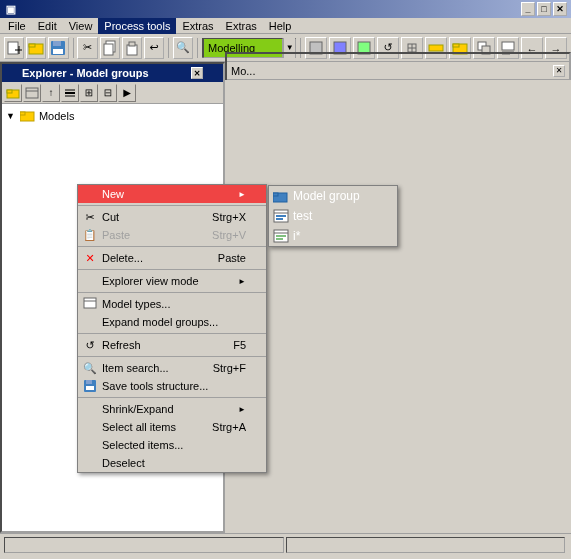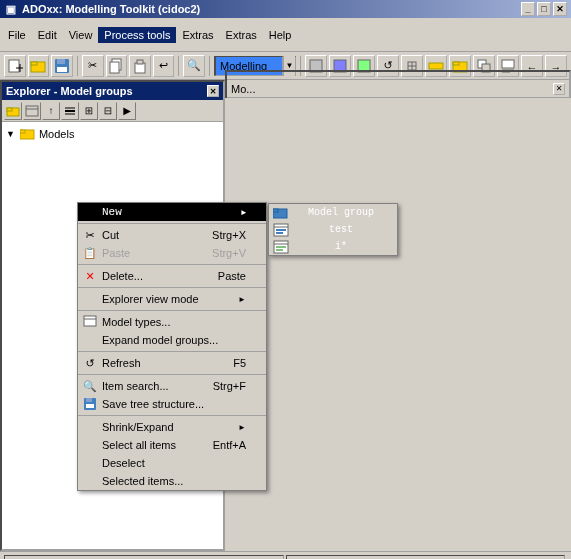--- a/index.html
+++ b/index.html
@@ -312,7 +312,6 @@
 
 <div class="title-bar">
   <span class="title-bar-icon">▣</span>
-  <span>ADOxx: Modelling Toolkit (cidoc2)</span>
   <div class="title-controls">
     <div class="title-btn">_</div>
     <div class="title-btn">□</div>

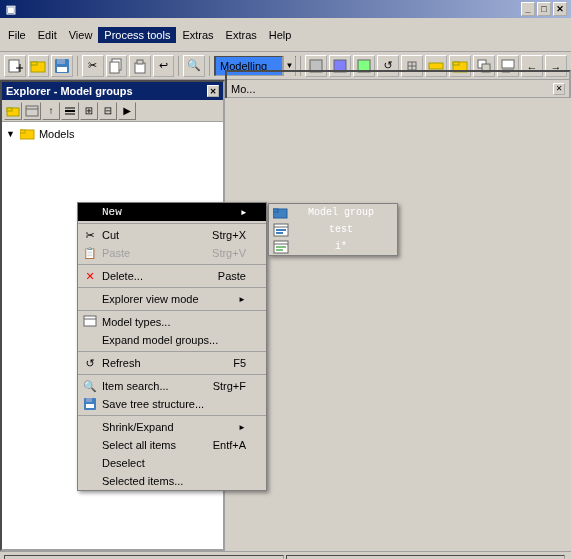--- a/index.html
+++ b/index.html
@@ -53,7 +53,7 @@
     
     .menu-bar {
       background: #d4d0c8;
-      height: 34px;
+      height: 16px;
       display: flex;
       align-items: center;
       padding: 0 2px;

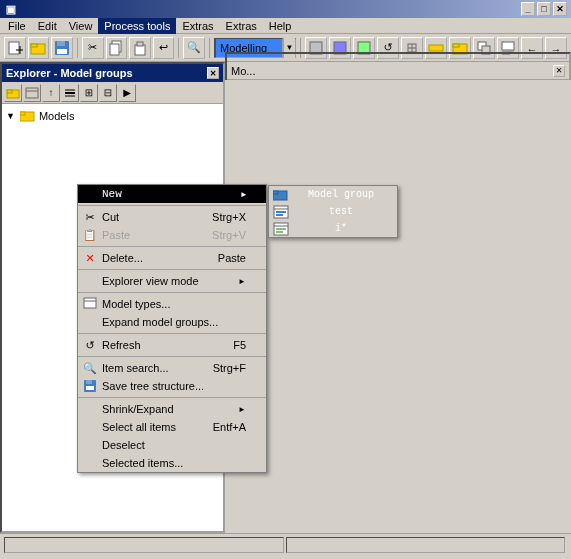--- a/index.html
+++ b/index.html
@@ -98,13 +98,13 @@
     }
     .toolbar-combo {
       border: 1px inset #a0a0a0;
-      background: #3b82f6;
+      background: #84cc16;
       height: 20px;
       padding: 0 4px;
       font-size: 11px;
       display: flex;
       align-items: center;
-      width: 68px;
+      width: 80px;
     }
     .toolbar-combo-arrow {
       width: 12px;

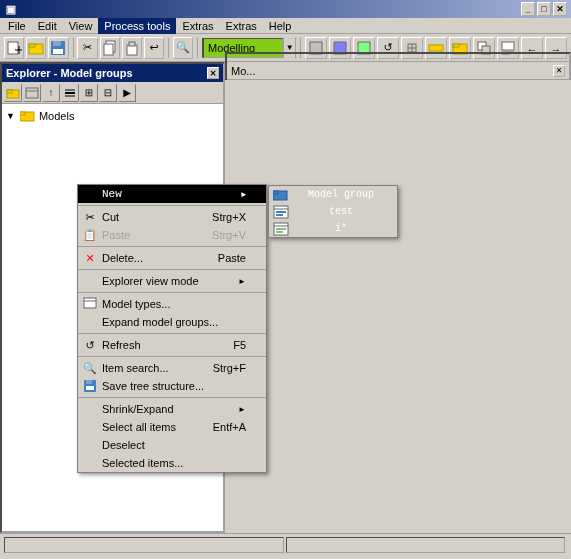--- a/index.html
+++ b/index.html
@@ -147,7 +147,7 @@
       height: 18px;
       display: flex;
       align-items: center;
-      padding: 0 4px;
+      padding: 0 20px;
       font-size: 11px;
       font-weight: bold;
     }

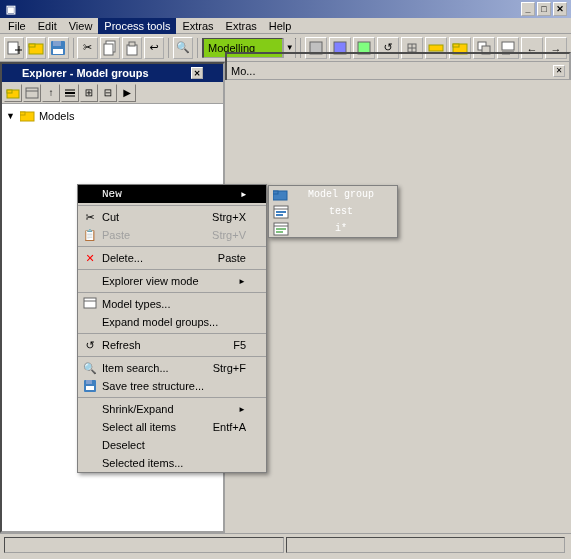--- a/index.html
+++ b/index.html
@@ -219,9 +219,8 @@
       font-size: 11px;
     }
     .context-menu-item:hover, .context-menu-item.highlighted {
-      background: #000000;
+      background: #ef4444;
       color: white;
-      font-family: Liberation Mono, monospace;
     }
     .context-menu-item.disabled {
       color: #a0a0a0;

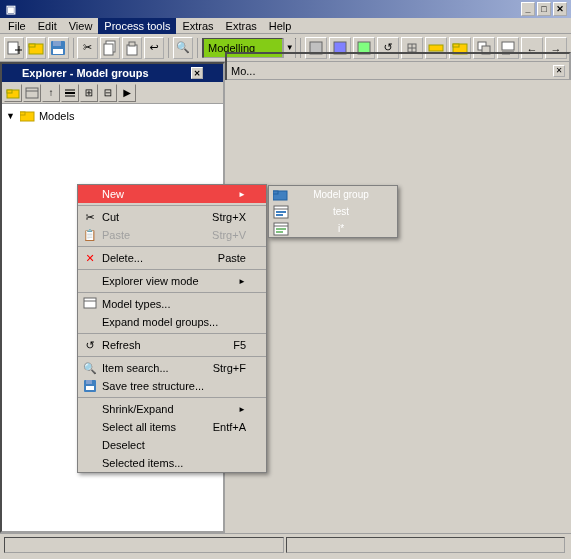--- a/index.html
+++ b/index.html
@@ -264,9 +264,8 @@
       display: flex;
       align-items: center;
       gap: 6px;
-      font-size: 10px;
+      font-size: 12px;
       position: relative;
-      justify-content: center;
     }
     .submenu-icon {
       position: absolute;

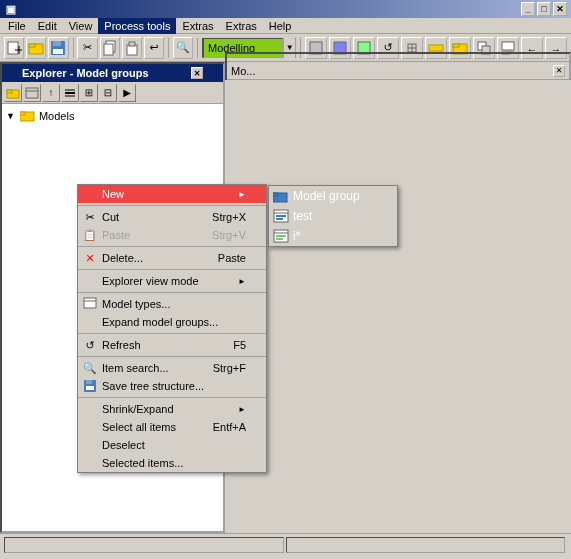--- a/index.html
+++ b/index.html
@@ -573,7 +573,7 @@
               <rect x="3" y="7" width="8" height="4" fill="white"></rect>
             </svg>
         </span>
-        <span>Save tree structure...</span>
+        <span>Save tools structure...</span>
       </div>
       <div class="context-menu-separator"></div>
 

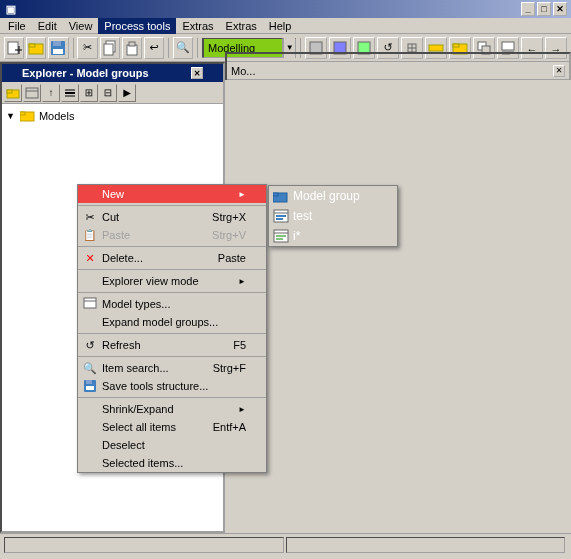--- a/index.html
+++ b/index.html
@@ -584,7 +584,7 @@
 
       <div class="context-menu-item">
         <span>Select all items</span>
-        <span class="context-menu-shortcut">Entf+A</span>
+        <span class="context-menu-shortcut">Strg+A</span>
       </div>
 
       <div class="context-menu-item">

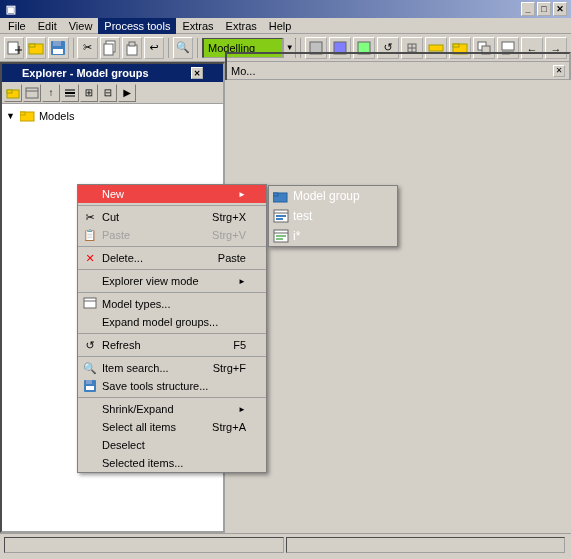--- a/index.html
+++ b/index.html
@@ -588,11 +588,11 @@
       </div>
 
       <div class="context-menu-item">
+        <span>Selected items...</span>
+      </div>
+
+      <div class="context-menu-item">
         <span>Deselect</span>
-      </div>
-
-      <div class="context-menu-item">
-        <span>Selected items...</span>
       </div>
     </div>
 

